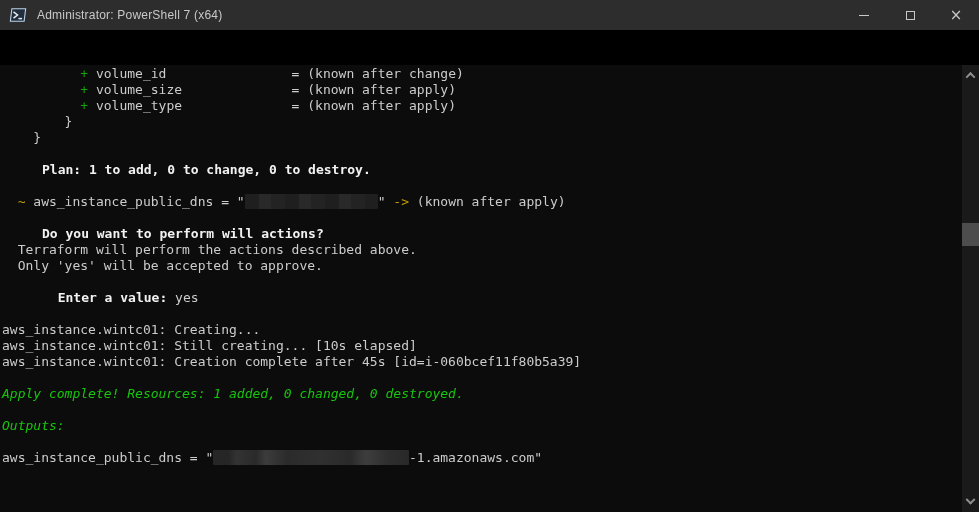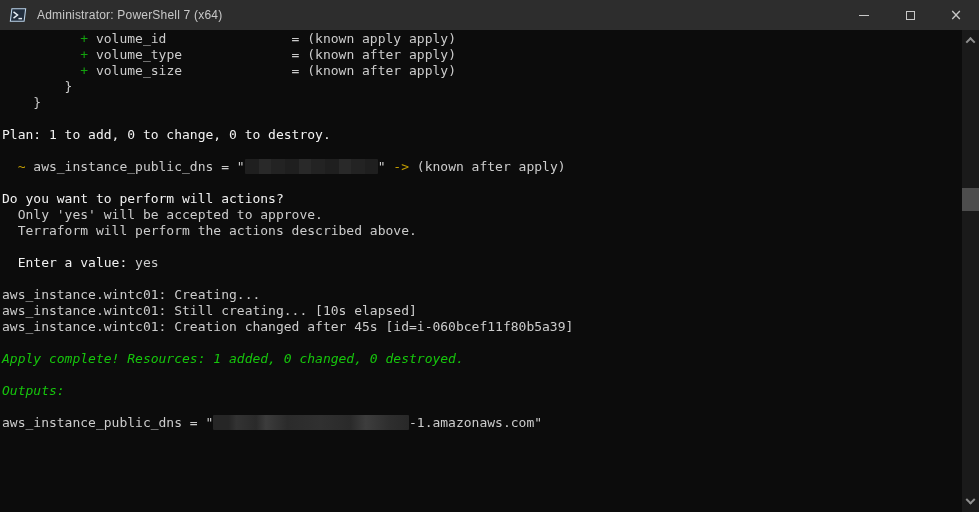--- a/index.html
+++ b/index.html
@@ -9,7 +9,7 @@
   }
   *{margin:0;padding:0;box-sizing:border-box;}
   body{width:979px;height:512px;overflow:hidden;background:#000;}
-  .window{width:979px;height:512px;display:flex;flex-direction:column;font-family:"Liberation Sans",sans-serif;}
+  .window{width:979px;height:512px;display:flex;flex-direction:column;font-family:"Liberation Sans",sans-serif;gap:35px;}
 
   
   .titlebar{height:30px;background:var(--titlebar);display:flex;align-items:center;flex:0 0 30px;}

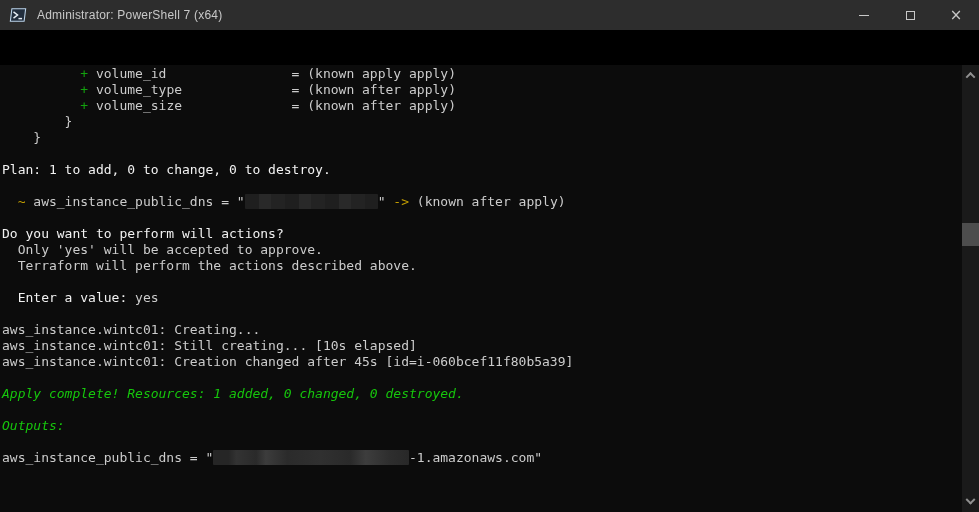--- a/index.html
+++ b/index.html
@@ -76,7 +76,7 @@
 
   <div class="terminal">
     <div class="term-output">
-        <div class="line"><span class="seg-d">          </span><span class="seg-g">+</span><span class="seg-d"> volume_id                = (known apply apply)</span></div>
+        <div class="line"><span class="seg-d">          </span><span class="seg-g">+</span><span class="seg-d"> volume_id                = (known after change)</span></div>
         <div class="line"><span class="seg-d">          </span><span class="seg-g">+</span><span class="seg-d"> volume_type              = (known after apply)</span></div>
         <div class="line"><span class="seg-d">          </span><span class="seg-g">+</span><span class="seg-d"> volume_size              = (known after apply)</span></div>
         <div class="line"><span class="seg-d">        }</span></div>

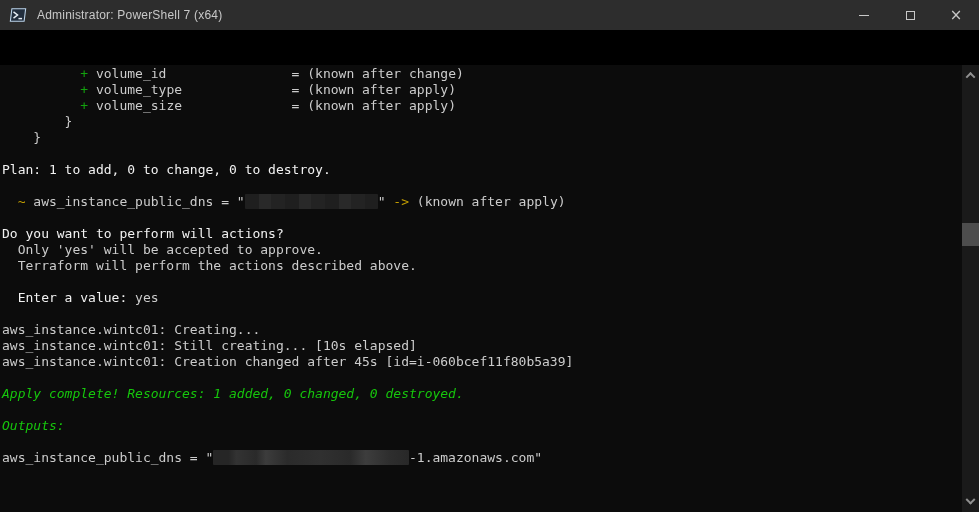--- a/index.html
+++ b/index.html
@@ -77,8 +77,8 @@
   <div class="terminal">
     <div class="term-output">
         <div class="line"><span class="seg-d">          </span><span class="seg-g">+</span><span class="seg-d"> volume_id                = (known after change)</span></div>
+        <div class="line"><span class="seg-d">          </span><span class="seg-g">+</span><span class="seg-d"> volume_size              = (known after apply)</span></div>
         <div class="line"><span class="seg-d">          </span><span class="seg-g">+</span><span class="seg-d"> volume_type              = (known after apply)</span></div>
-        <div class="line"><span class="seg-d">          </span><span class="seg-g">+</span><span class="seg-d"> volume_size              = (known after apply)</span></div>
         <div class="line"><span class="seg-d">        }</span></div>
         <div class="line"><span class="seg-d">    }</span></div>
         <div class="line">&nbsp;</div>

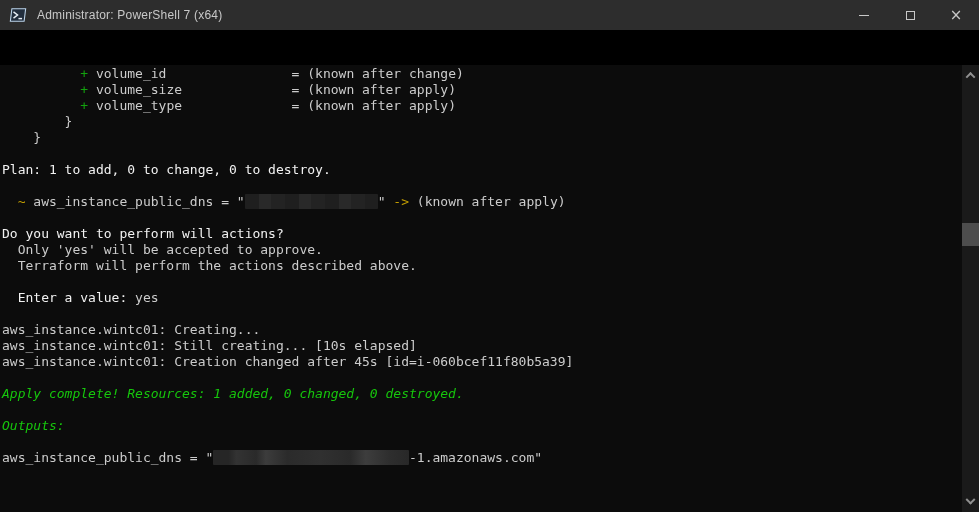--- a/index.html
+++ b/index.html
@@ -29,7 +29,7 @@
   .line{height:16px;white-space:pre;}
   .line span{white-space:pre;}
   .seg-d{color:var(--fg);}
-  .seg-b{color:var(--bold);font-weight:normal;}
+  .seg-b{color:var(--bold);font-weight:bold;margin-left:40px;}
   .seg-g{color:var(--green);}
   .seg-gb{color:var(--bgreen);font-style:italic;}
   .seg-y{color:var(--yellow);}

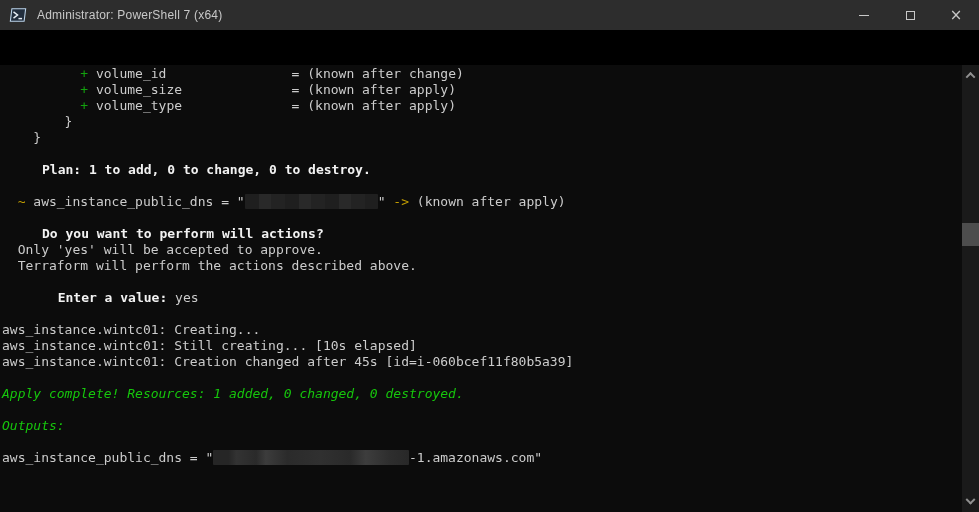--- a/index.html
+++ b/index.html
@@ -87,8 +87,8 @@
         <div class="line"><span class="seg-d">  </span><span class="seg-y">~</span><span class="seg-d"> aws_instance_public_dns = "</span><span class="redact redact-dark" style="width: 17ch;"></span><span class="seg-d">" </span><span class="seg-y">-&gt;</span><span class="seg-d"> (known after apply)</span></div>
         <div class="line">&nbsp;</div>
         <div class="line"><span class="seg-b">Do you want to perform will actions?</span></div>
+        <div class="line"><span class="seg-d">  Terraform will perform the actions described above.</span></div>
         <div class="line"><span class="seg-d">  Only 'yes' will be accepted to approve.</span></div>
-        <div class="line"><span class="seg-d">  Terraform will perform the actions described above.</span></div>
         <div class="line">&nbsp;</div>
         <div class="line"><span class="seg-b">  Enter a value: </span><span class="seg-d">yes</span></div>
         <div class="line">&nbsp;</div>

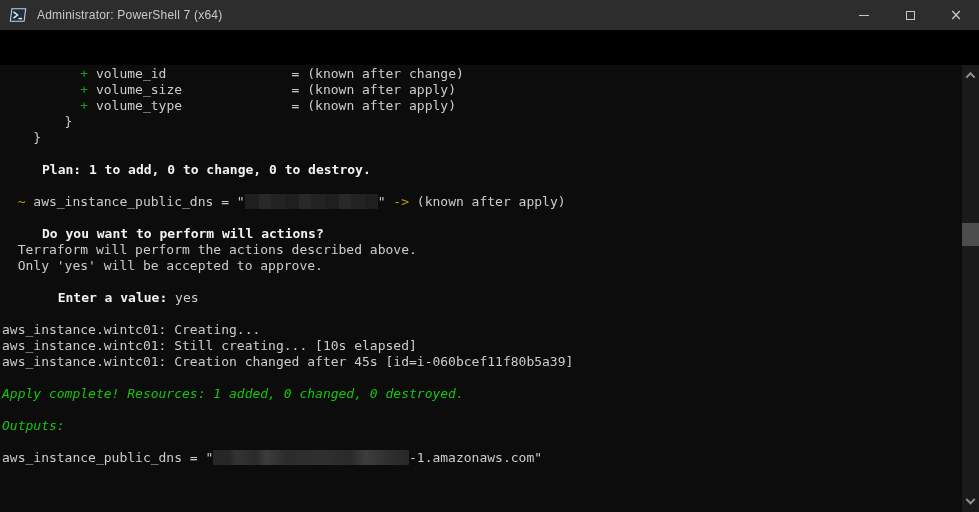--- a/index.html
+++ b/index.html
@@ -94,7 +94,7 @@
         <div class="line">&nbsp;</div>
         <div class="line"><span class="seg-d">aws_instance.wintc01: Creating...</span></div>
         <div class="line"><span class="seg-d">aws_instance.wintc01: Still creating... [10s elapsed]</span></div>
-        <div class="line"><span class="seg-d">aws_instance.wintc01: Creation changed after 45s [id=i-060bcef11f80b5a39]</span></div>
+        <div class="line"><span class="seg-d">aws_instance.wintc01: Creation complete after 45s [id=i-060bcef11f80b5a39]</span></div>
         <div class="line">&nbsp;</div>
         <div class="line"><span class="seg-gb">Apply complete! Resources: 1 added, 0 changed, 0 destroyed.</span></div>
         <div class="line">&nbsp;</div>

